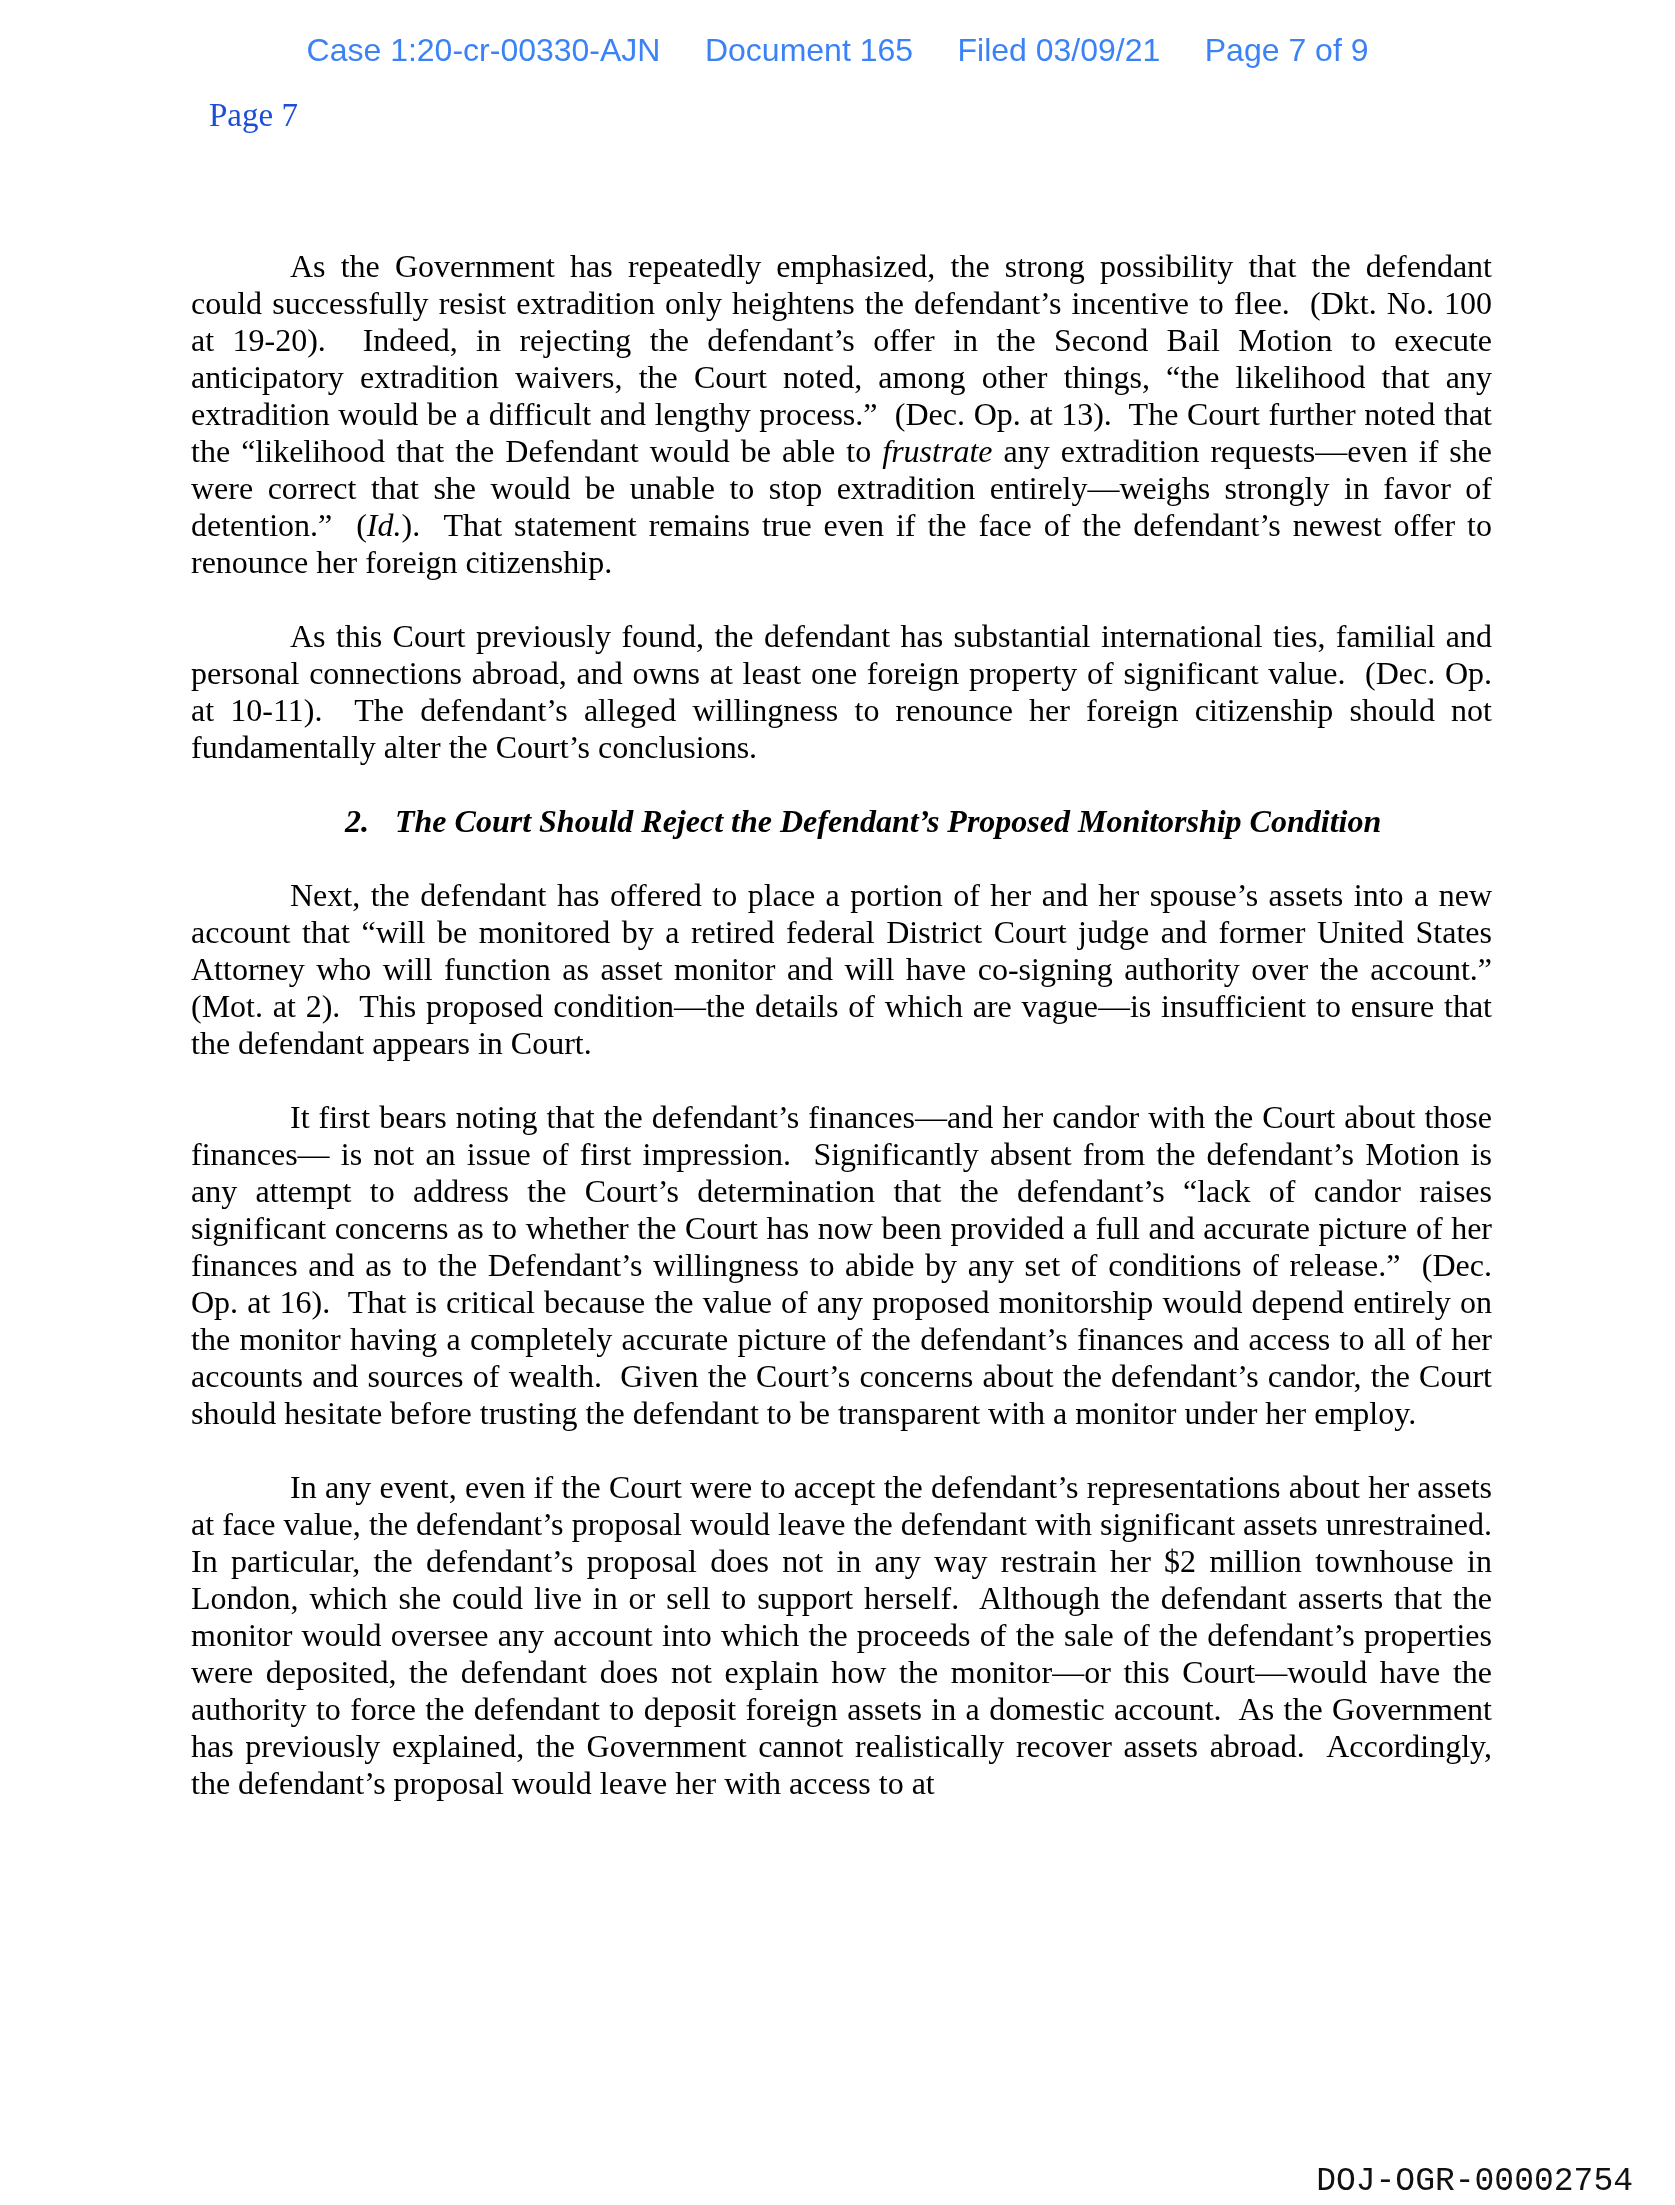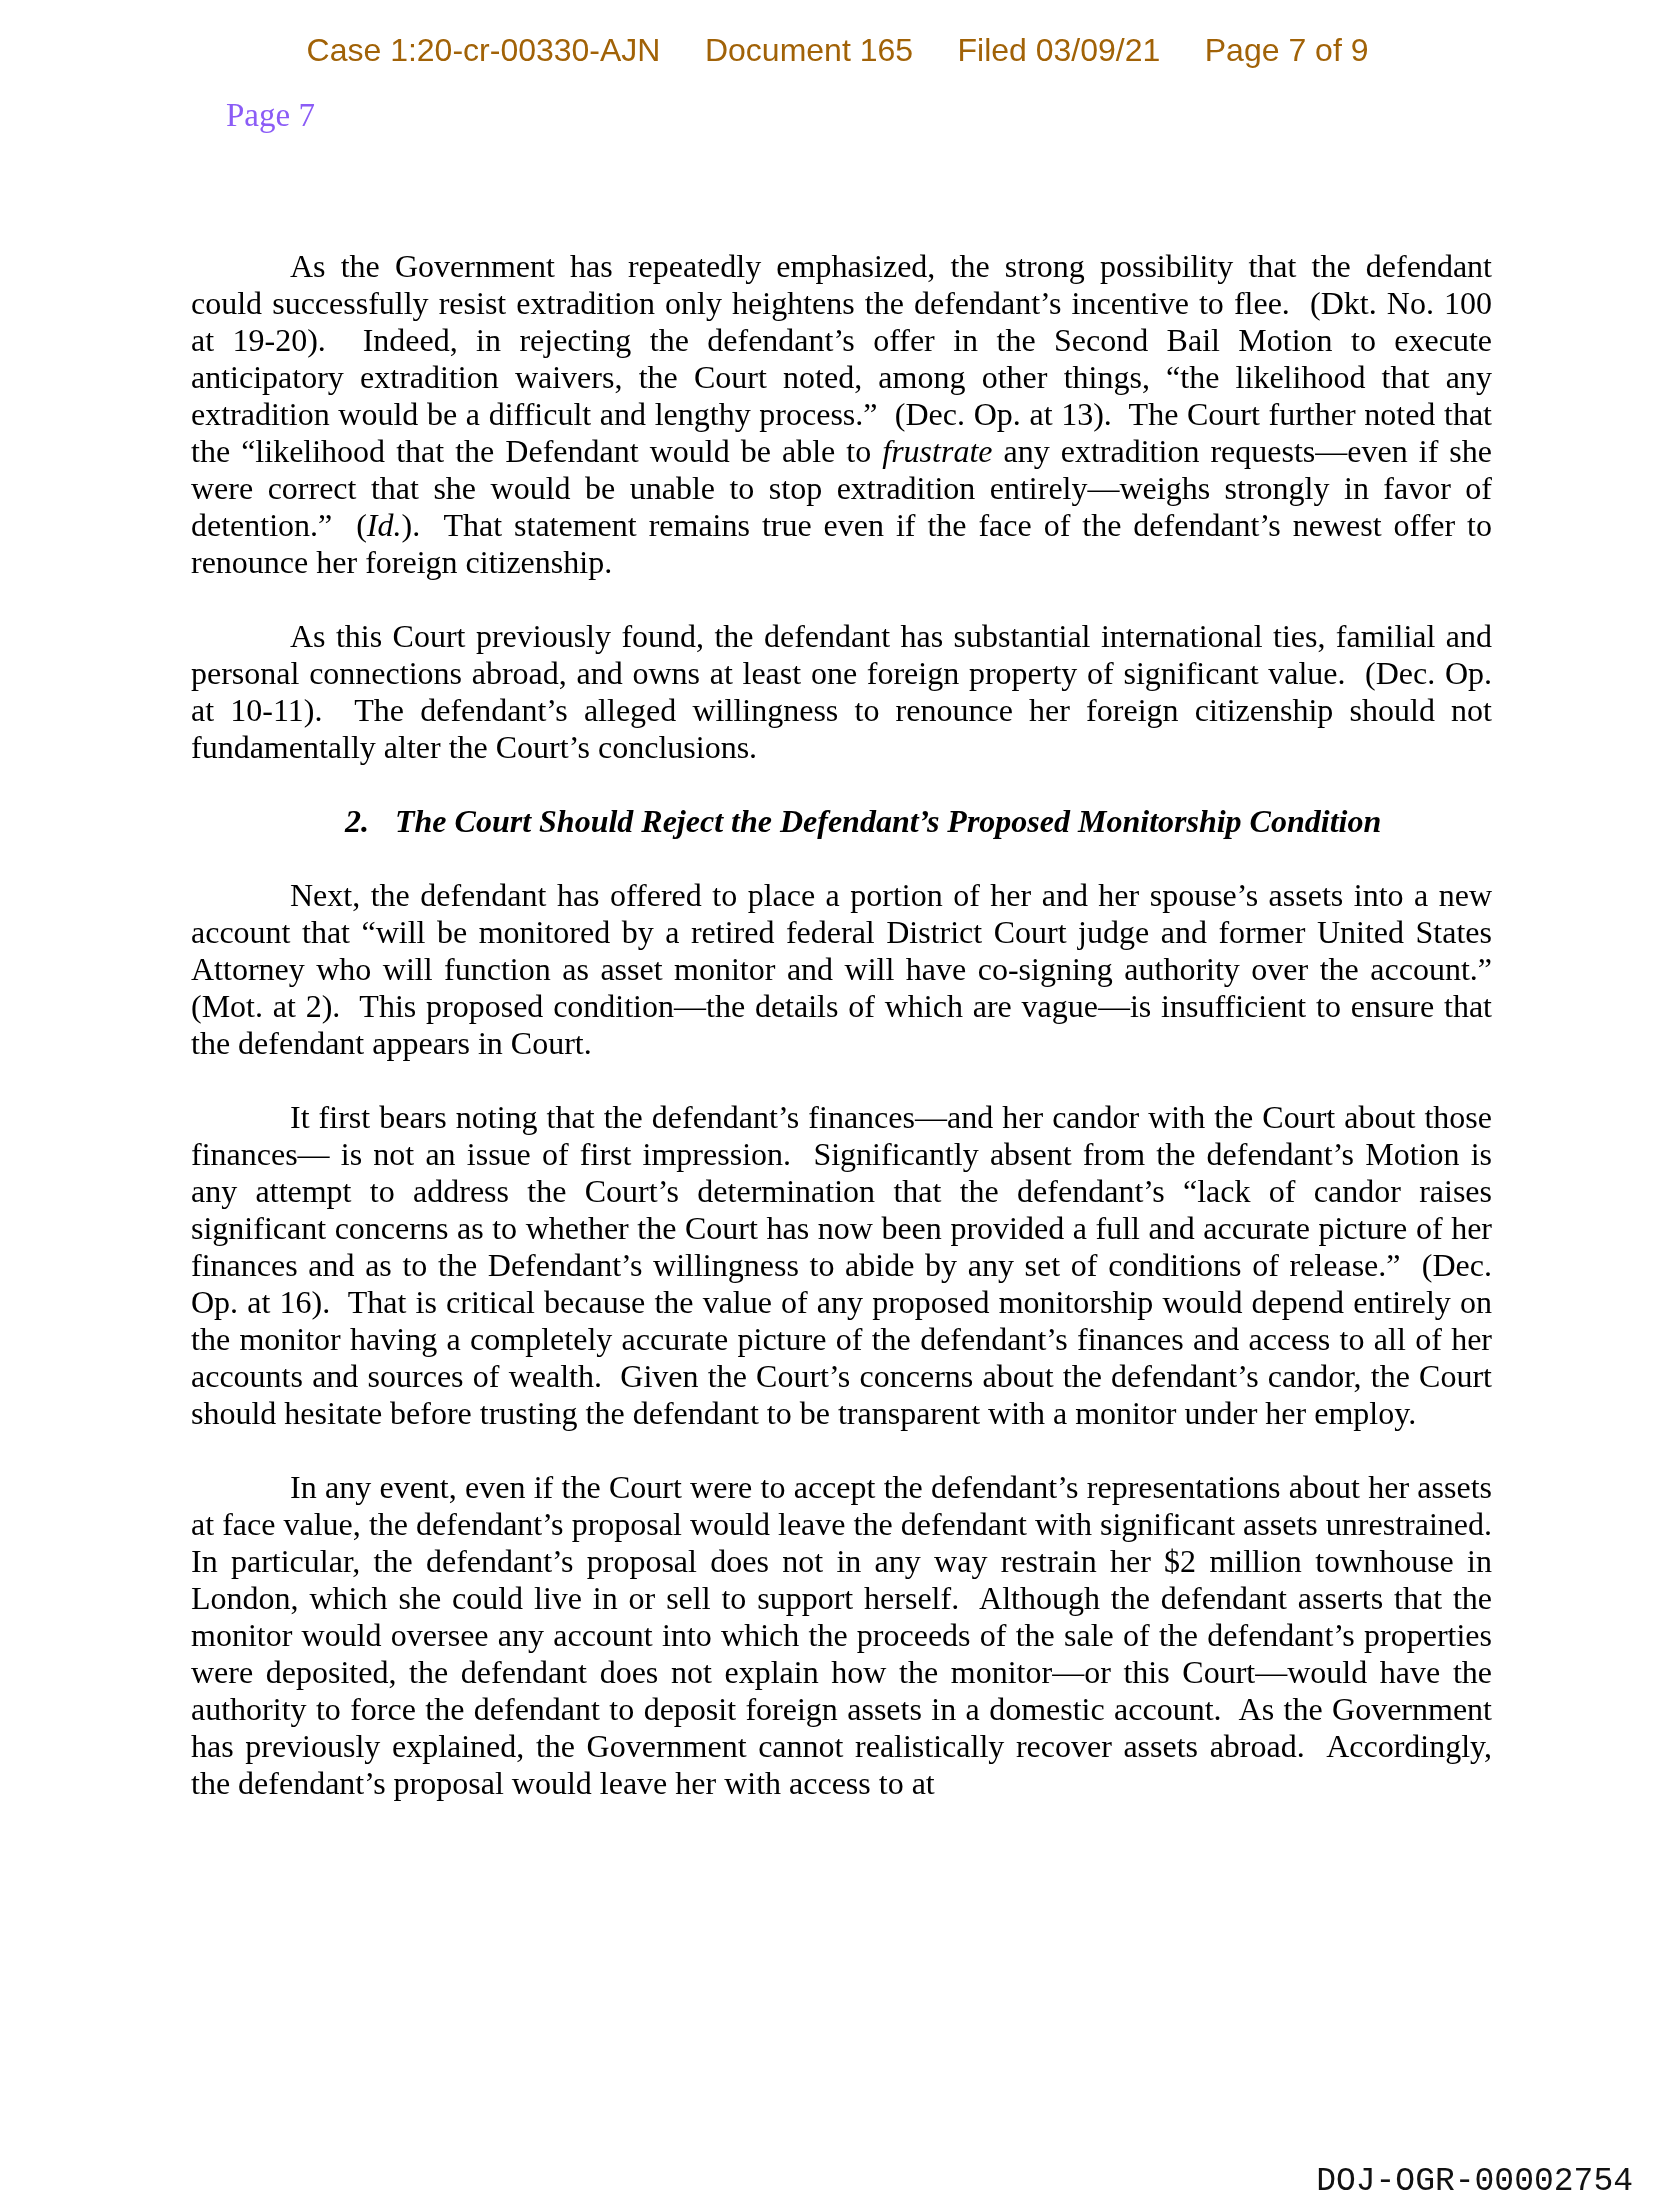--- a/index.html
+++ b/index.html
@@ -24,7 +24,7 @@
     font-family: "Liberation Sans", sans-serif;
     font-size: 32px;
     white-space: pre;
-    color: #a16207;
+    color: #3b82f6;
   }
   .page-label {
     position: absolute;

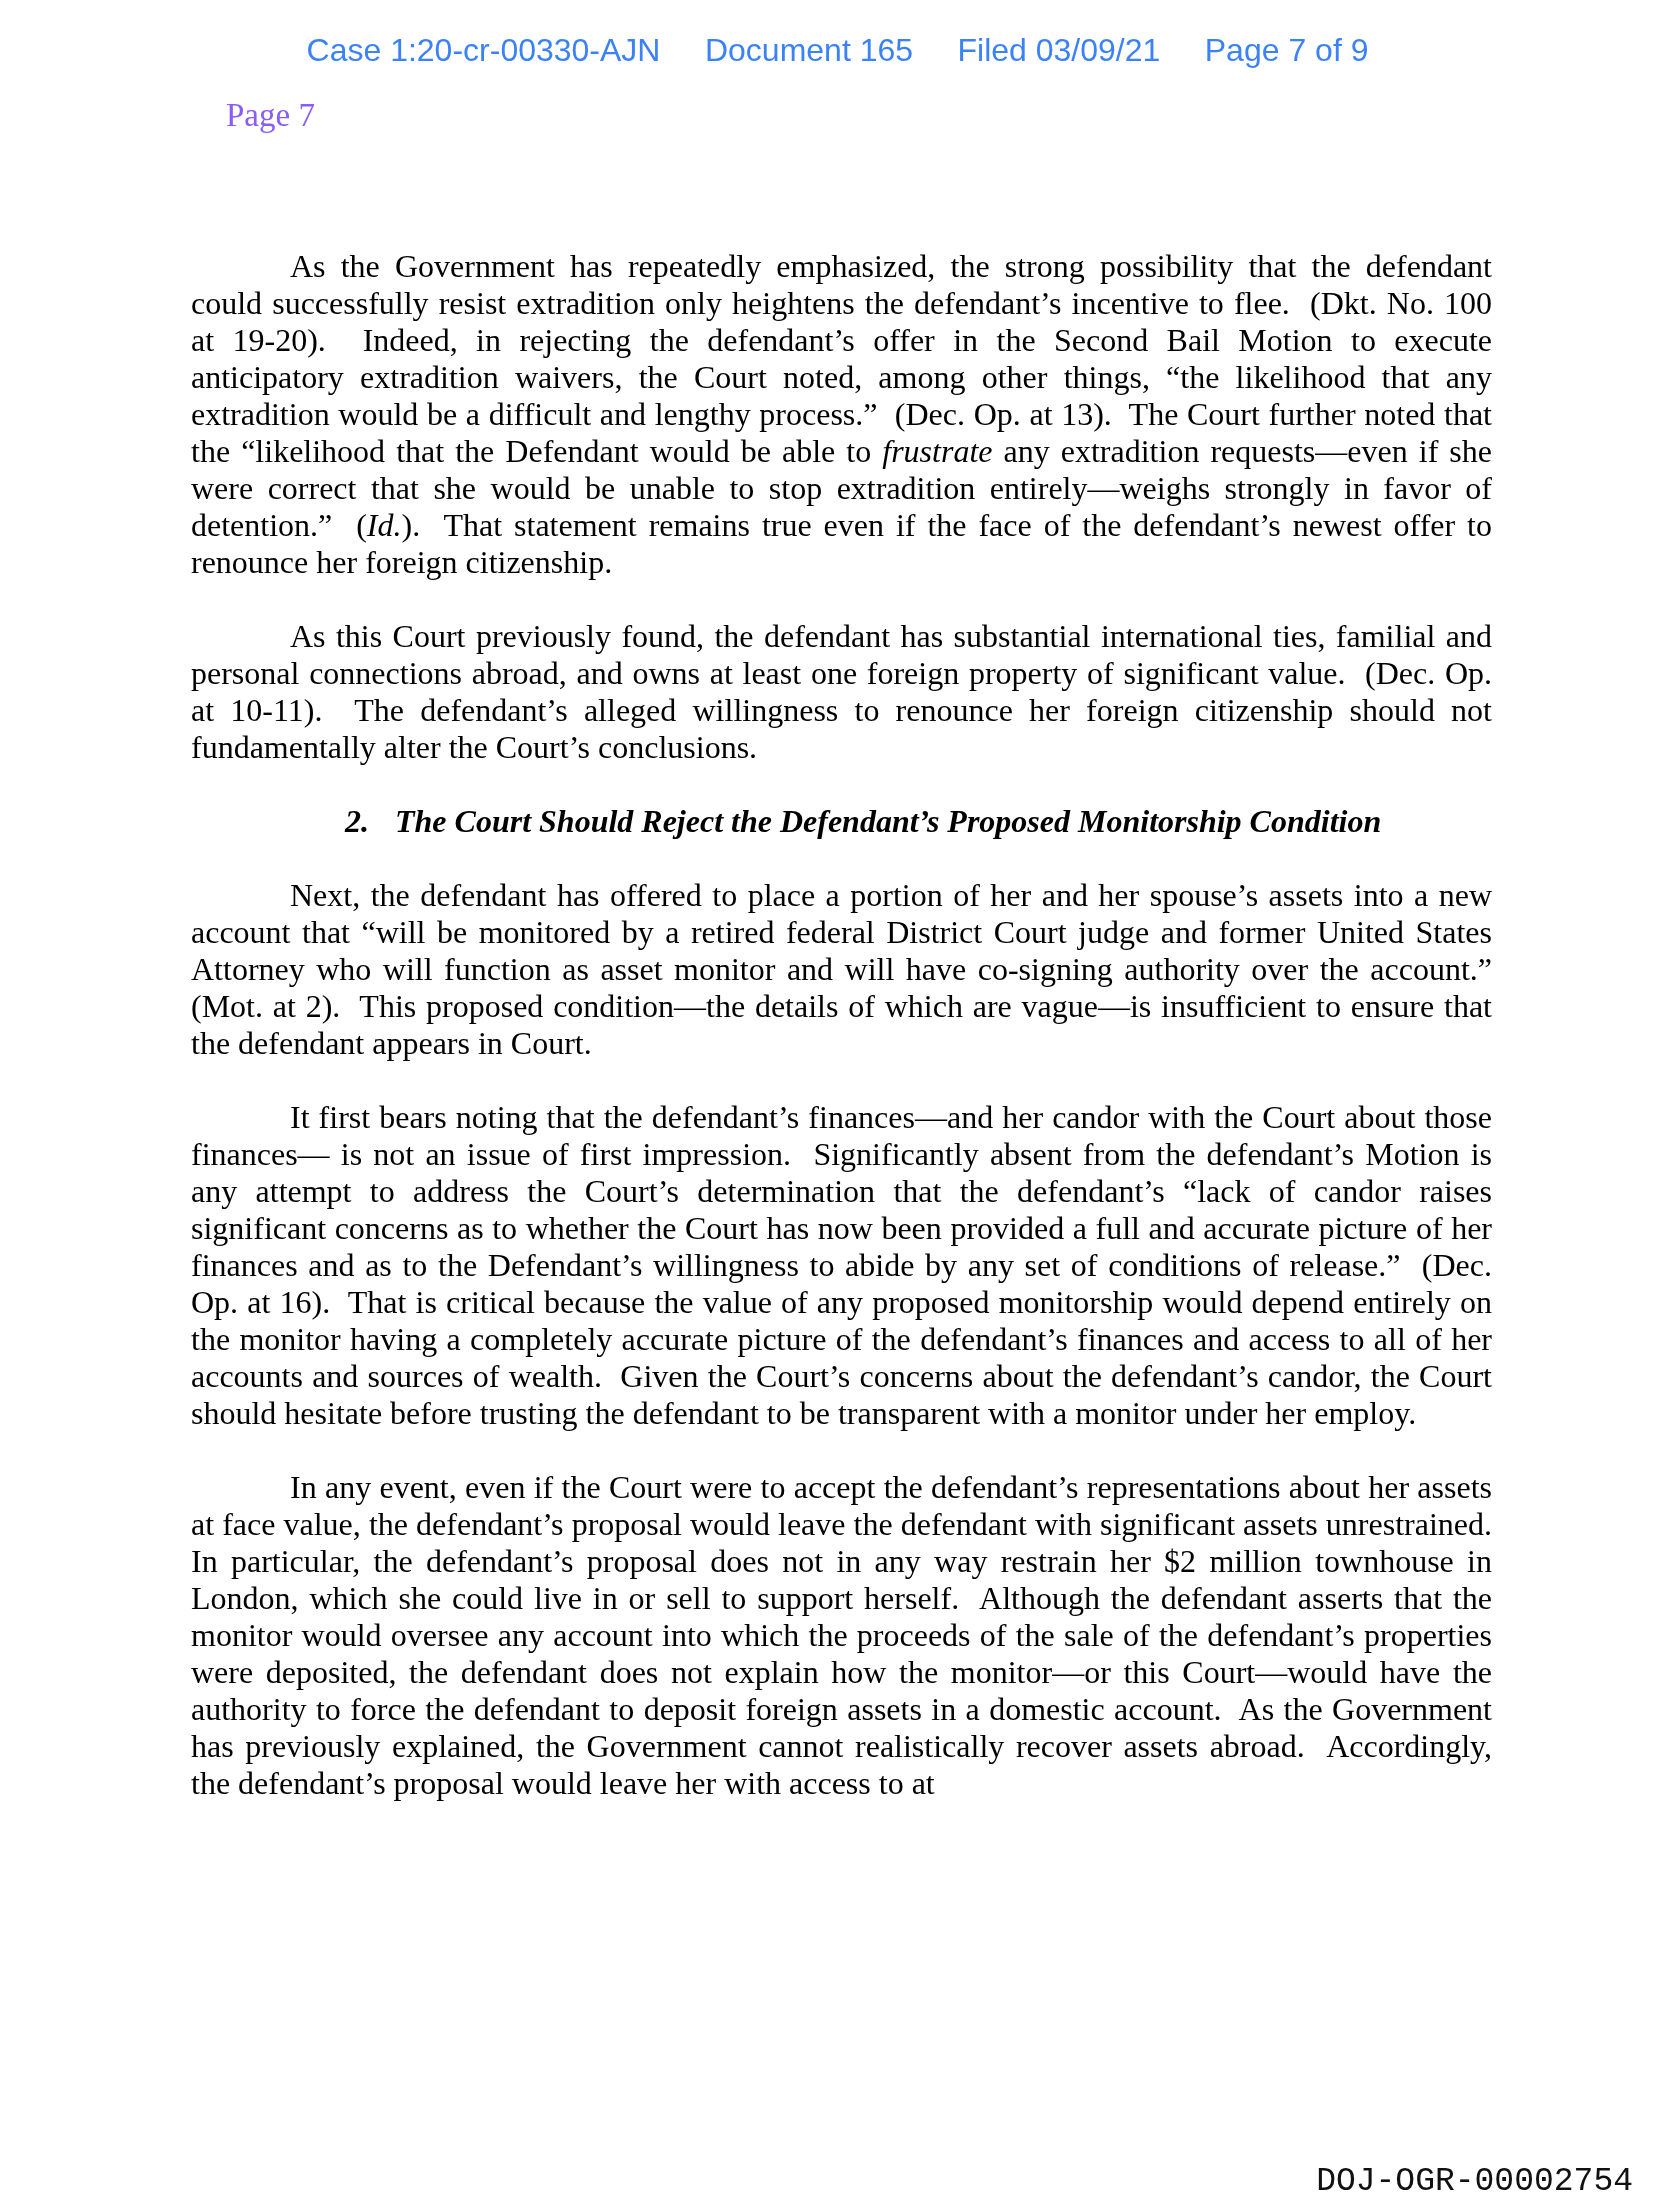--- a/index.html
+++ b/index.html
@@ -29,10 +29,10 @@
   .page-label {
     position: absolute;
     top: 97px;
-    left: 226px;
+    left: 209px;
     font-size: 33px;
     line-height: 37px;
-    color: #8b5cf6;
+    color: #1d4ed8;
   }
   .doc-body {
     position: absolute;

